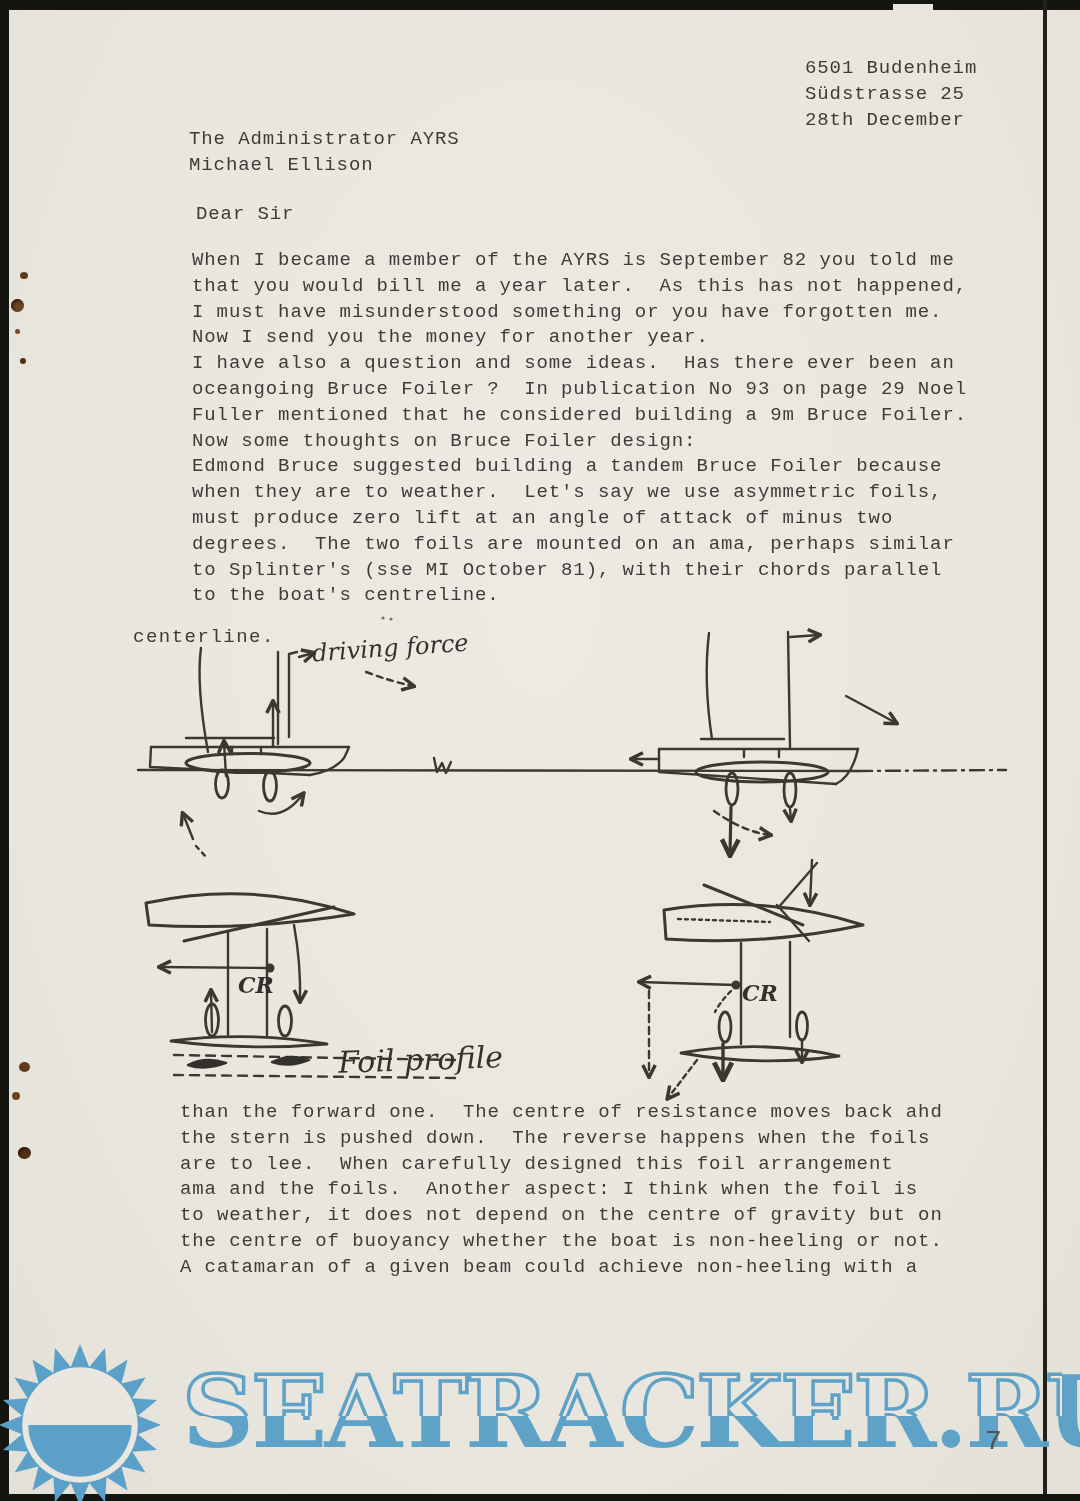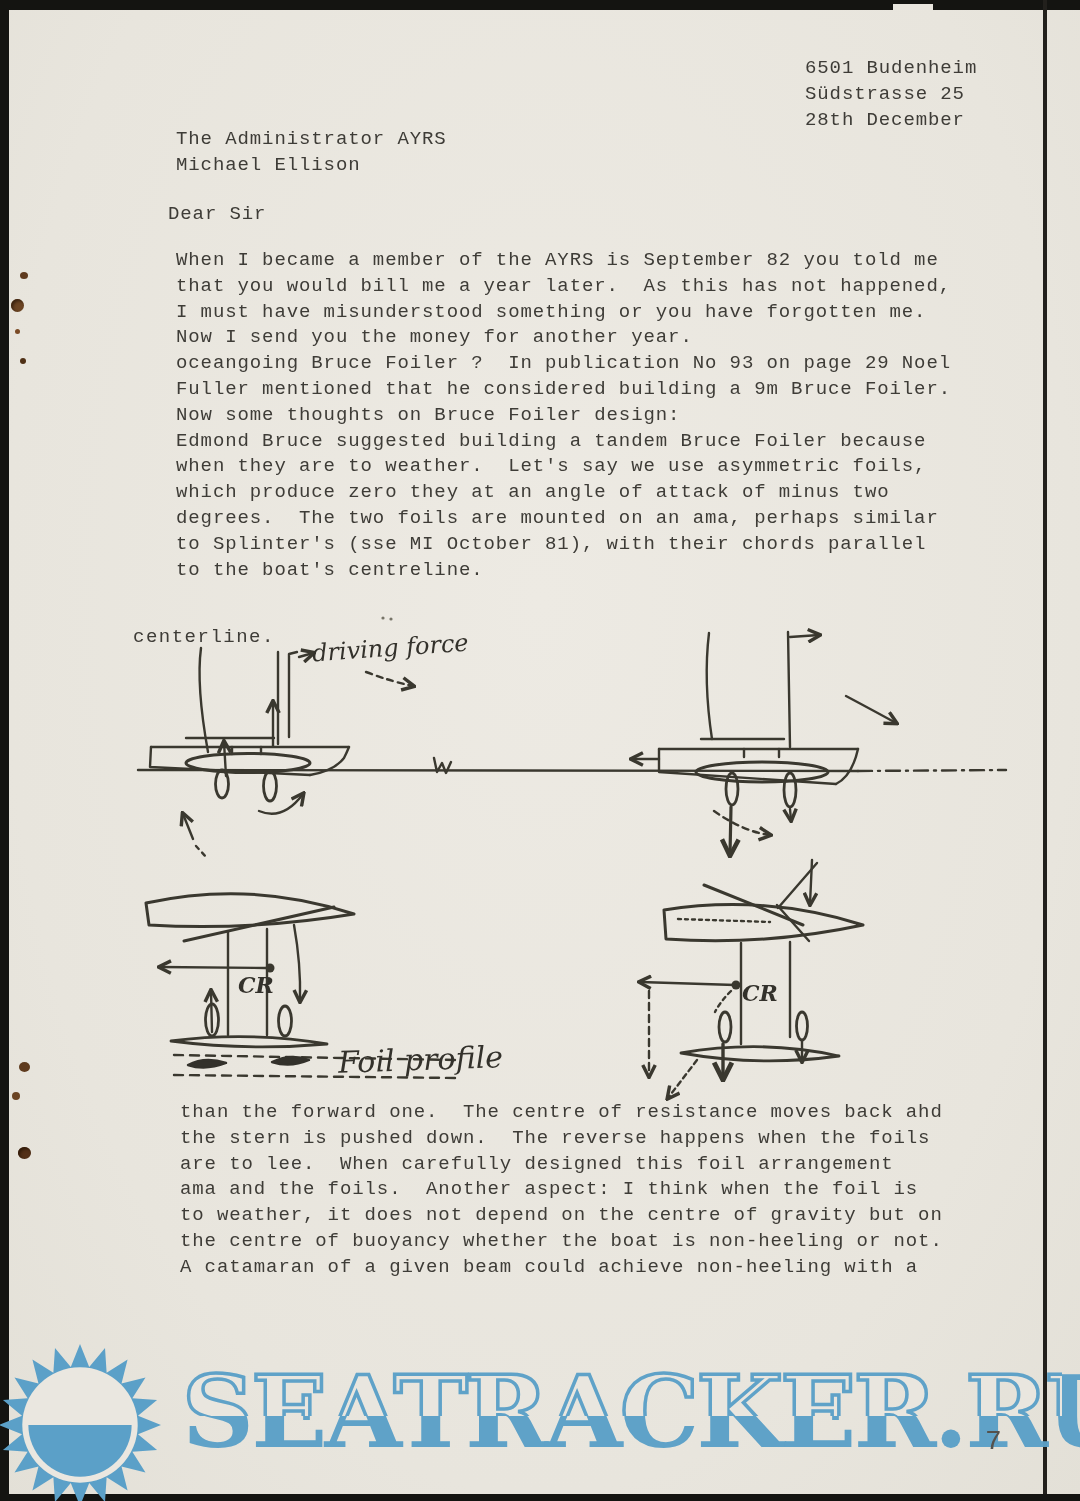--- a/index.html
+++ b/index.html
@@ -68,7 +68,7 @@
       <div class="tline">28th December</div>
     </div>
 
-  <div class="typed" style="left:176px;top:127px;">
+  <div class="typed" style="left:189px;top:127px;">
       <div class="tline">The Administrator AYRS</div>
       <div class="tline">Michael Ellison</div>
     </div>

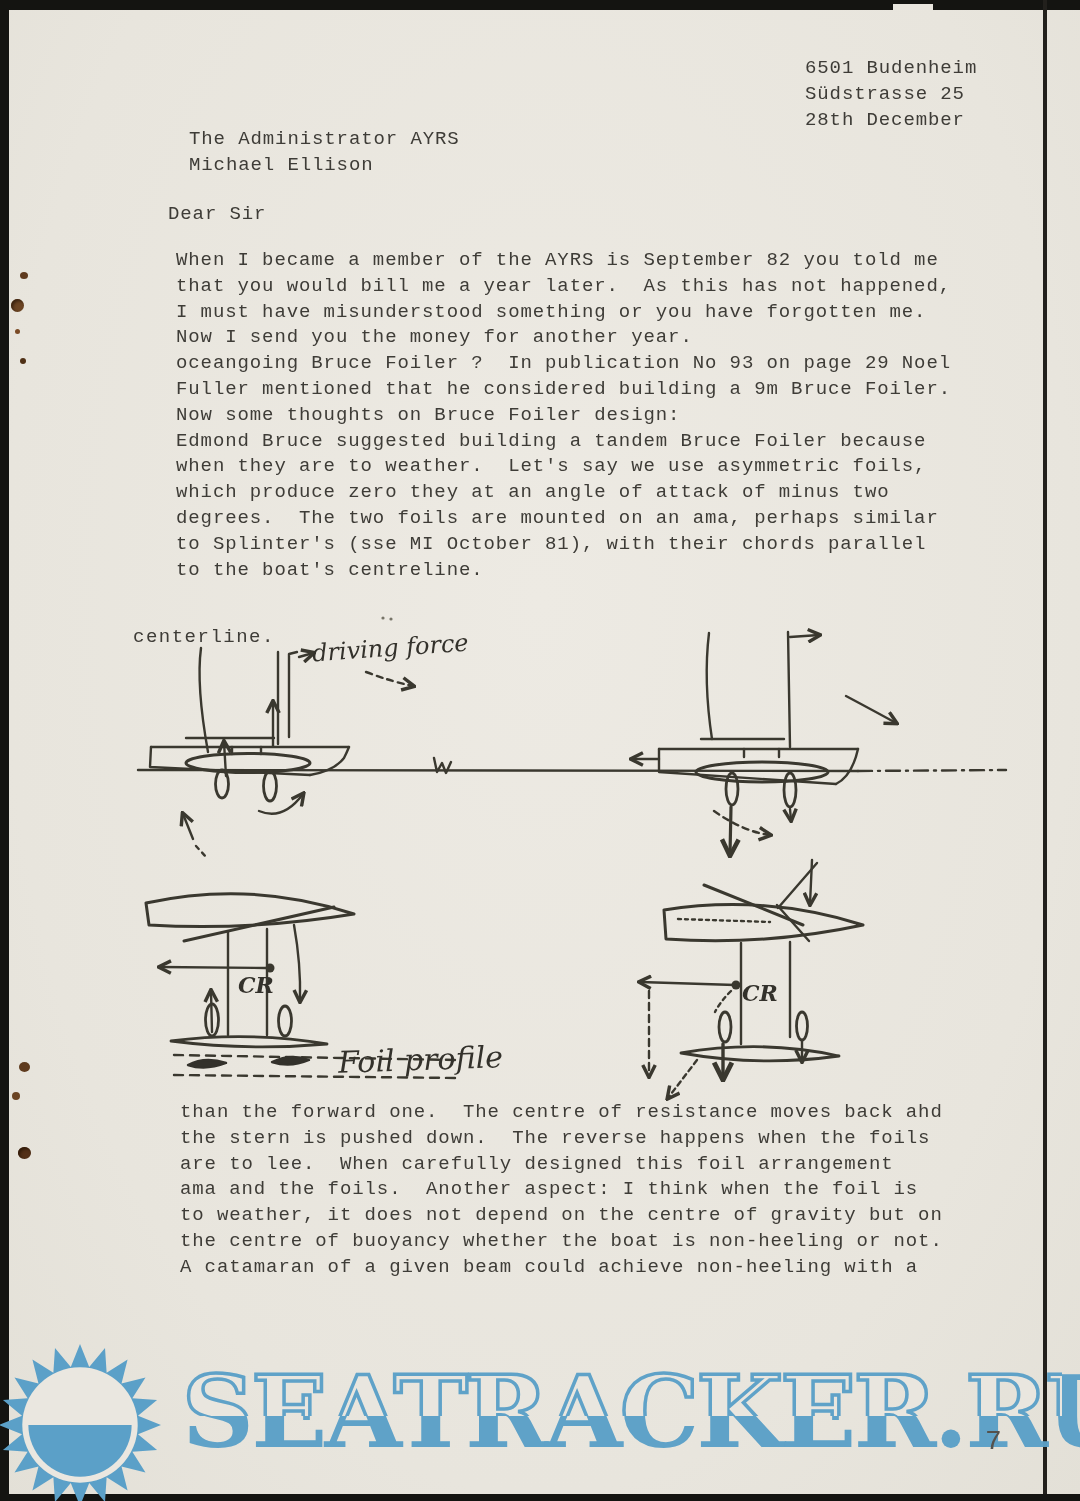--- a/index.html
+++ b/index.html
@@ -73,7 +73,7 @@
       <div class="tline">Michael Ellison</div>
     </div>
 
-  <div class="typed" style="left:168px;top:202px;">Dear Sir</div>
+  <div class="typed" style="left:196px;top:202px;">Dear Sir</div>
 
   <div class="typed" style="left:176px;top:248px;">
       <div class="tline">When I became a member of the AYRS is September 82 you told me</div>

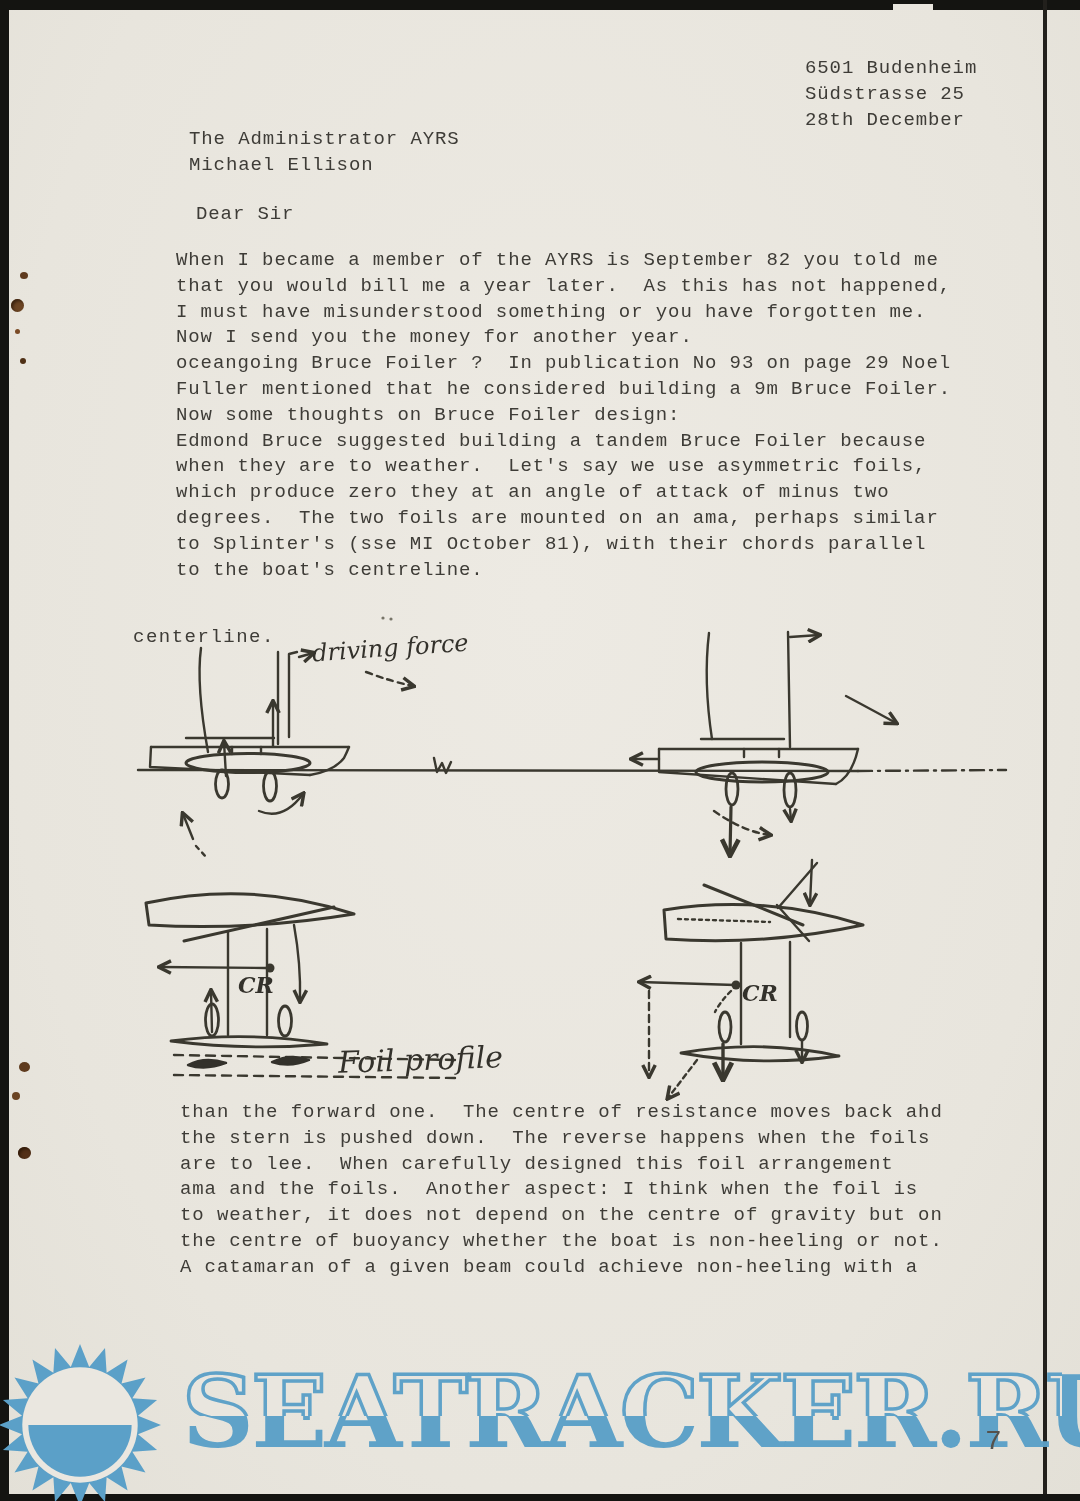--- a/index.html
+++ b/index.html
@@ -75,7 +75,7 @@
 
   <div class="typed" style="left:196px;top:202px;">Dear Sir</div>
 
-  <div class="typed" style="left:176px;top:248px;">
+  <div class="typed" style="left:192px;top:248px;">
       <div class="tline">When I became a member of the AYRS is September 82 you told me</div>
       <div class="tline">that you would bill me a year later.  As this has not happened,</div>
       <div class="tline">I must have misunderstood something or you have forgotten me.</div>

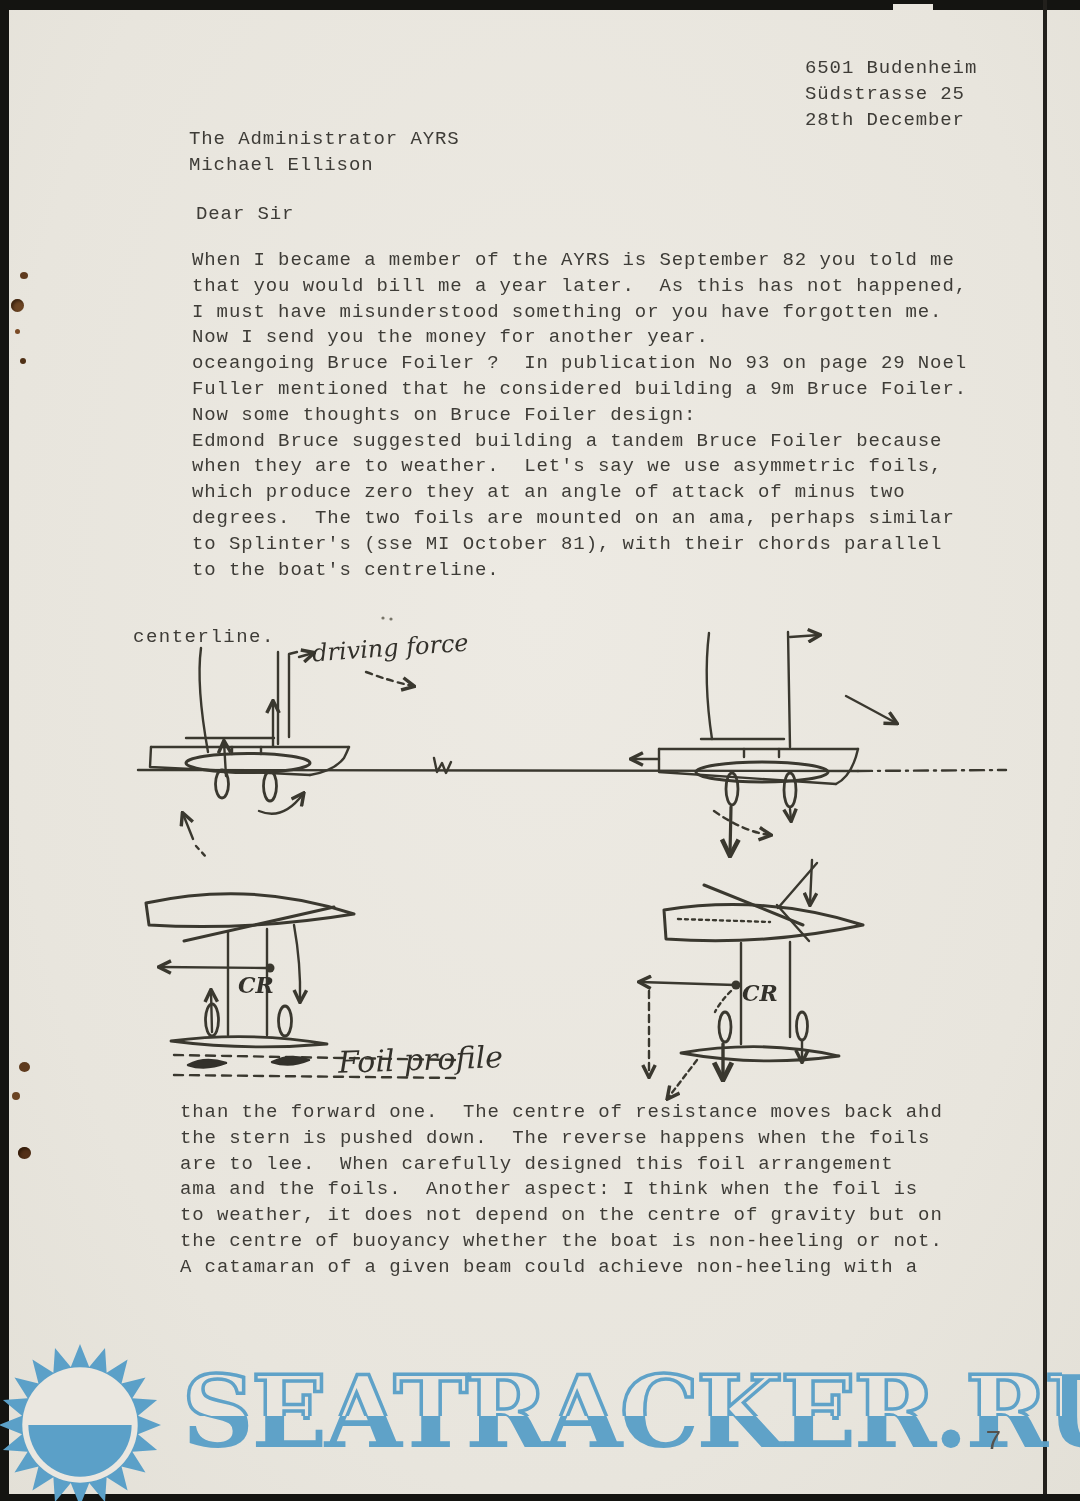--- a/index.html
+++ b/index.html
@@ -80,6 +80,7 @@
       <div class="tline">that you would bill me a year later.  As this has not happened,</div>
       <div class="tline">I must have misunderstood something or you have forgotten me.</div>
       <div class="tline">Now I send you the money for another year.</div>
+      <div class="tline">I have also a question and some ideas.  Has there ever been an</div>
       <div class="tline">oceangoing Bruce Foiler ?  In publication No 93 on page 29 Noel</div>
       <div class="tline">Fuller mentioned that he considered building a 9m Bruce Foiler.</div>
       <div class="tline">Now some thoughts on Bruce Foiler design:</div>

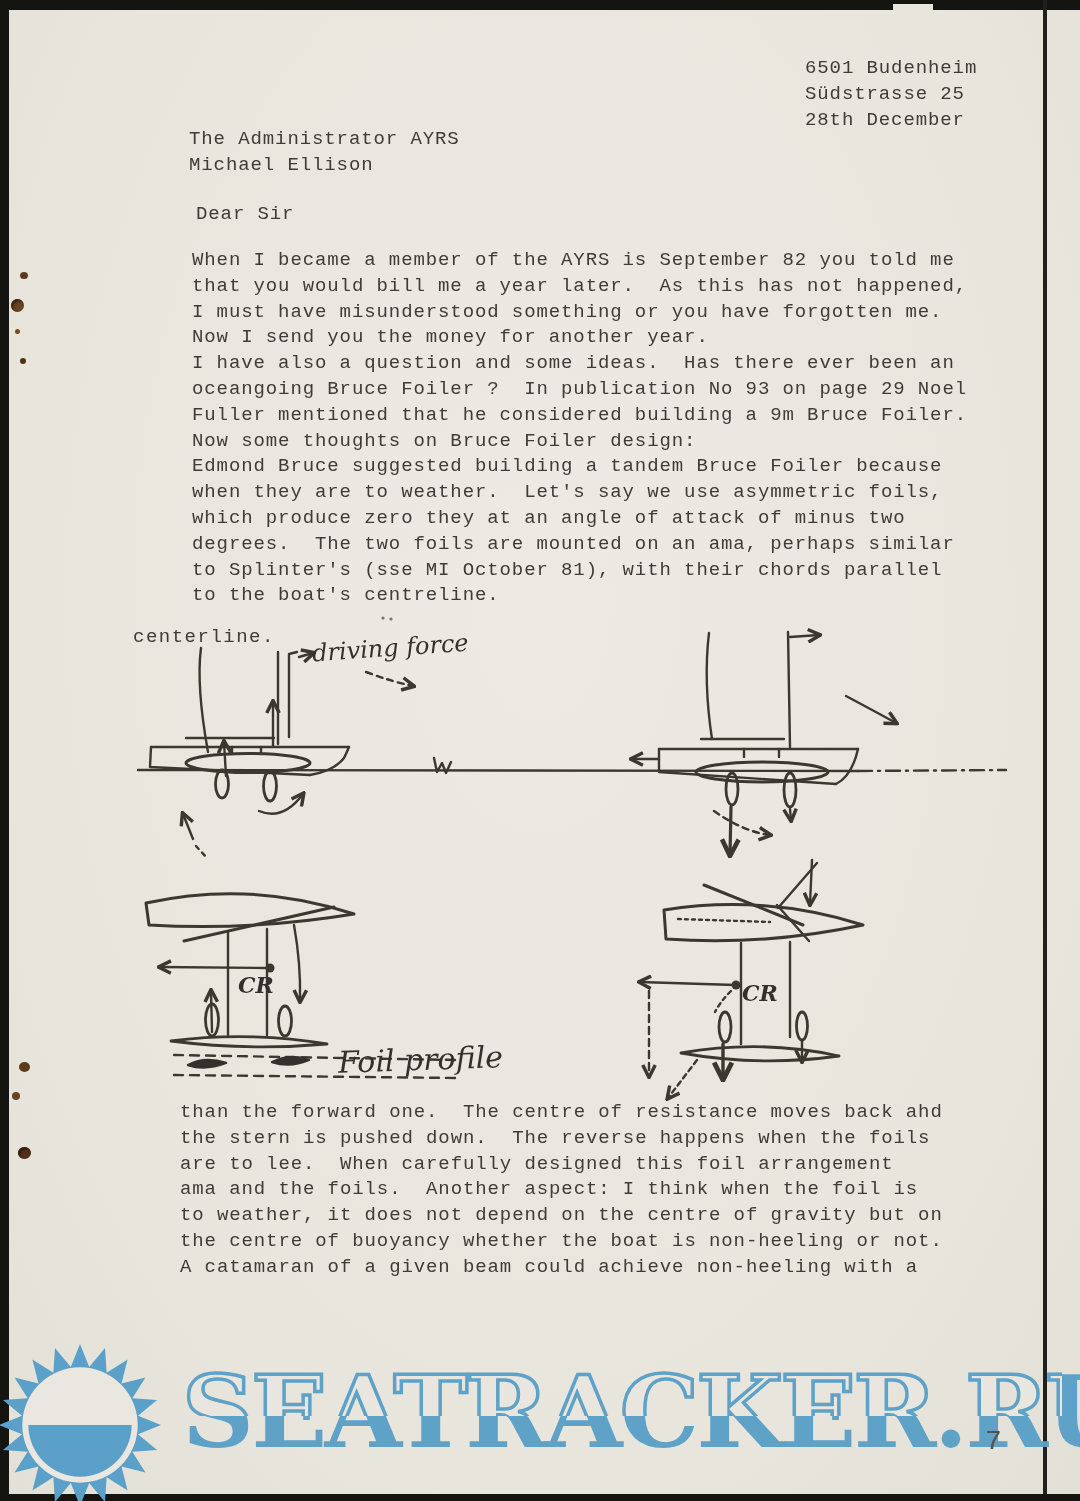--- a/index.html
+++ b/index.html
@@ -86,7 +86,7 @@
       <div class="tline">Now some thoughts on Bruce Foiler design:</div>
       <div class="tline">Edmond Bruce suggested building a tandem Bruce Foiler because</div>
       <div class="tline">when they are to weather.  Let's say we use asymmetric foils,</div>
-      <div class="tline">which produce zero they at an angle of attack of minus two</div>
+      <div class="tline">must produce zero lift at an angle of attack of minus two</div>
       <div class="tline">degrees.  The two foils are mounted on an ama, perhaps similar</div>
       <div class="tline">to Splinter's (sse MI October 81), with their chords parallel</div>
       <div class="tline">to the boat's centreline.</div>

